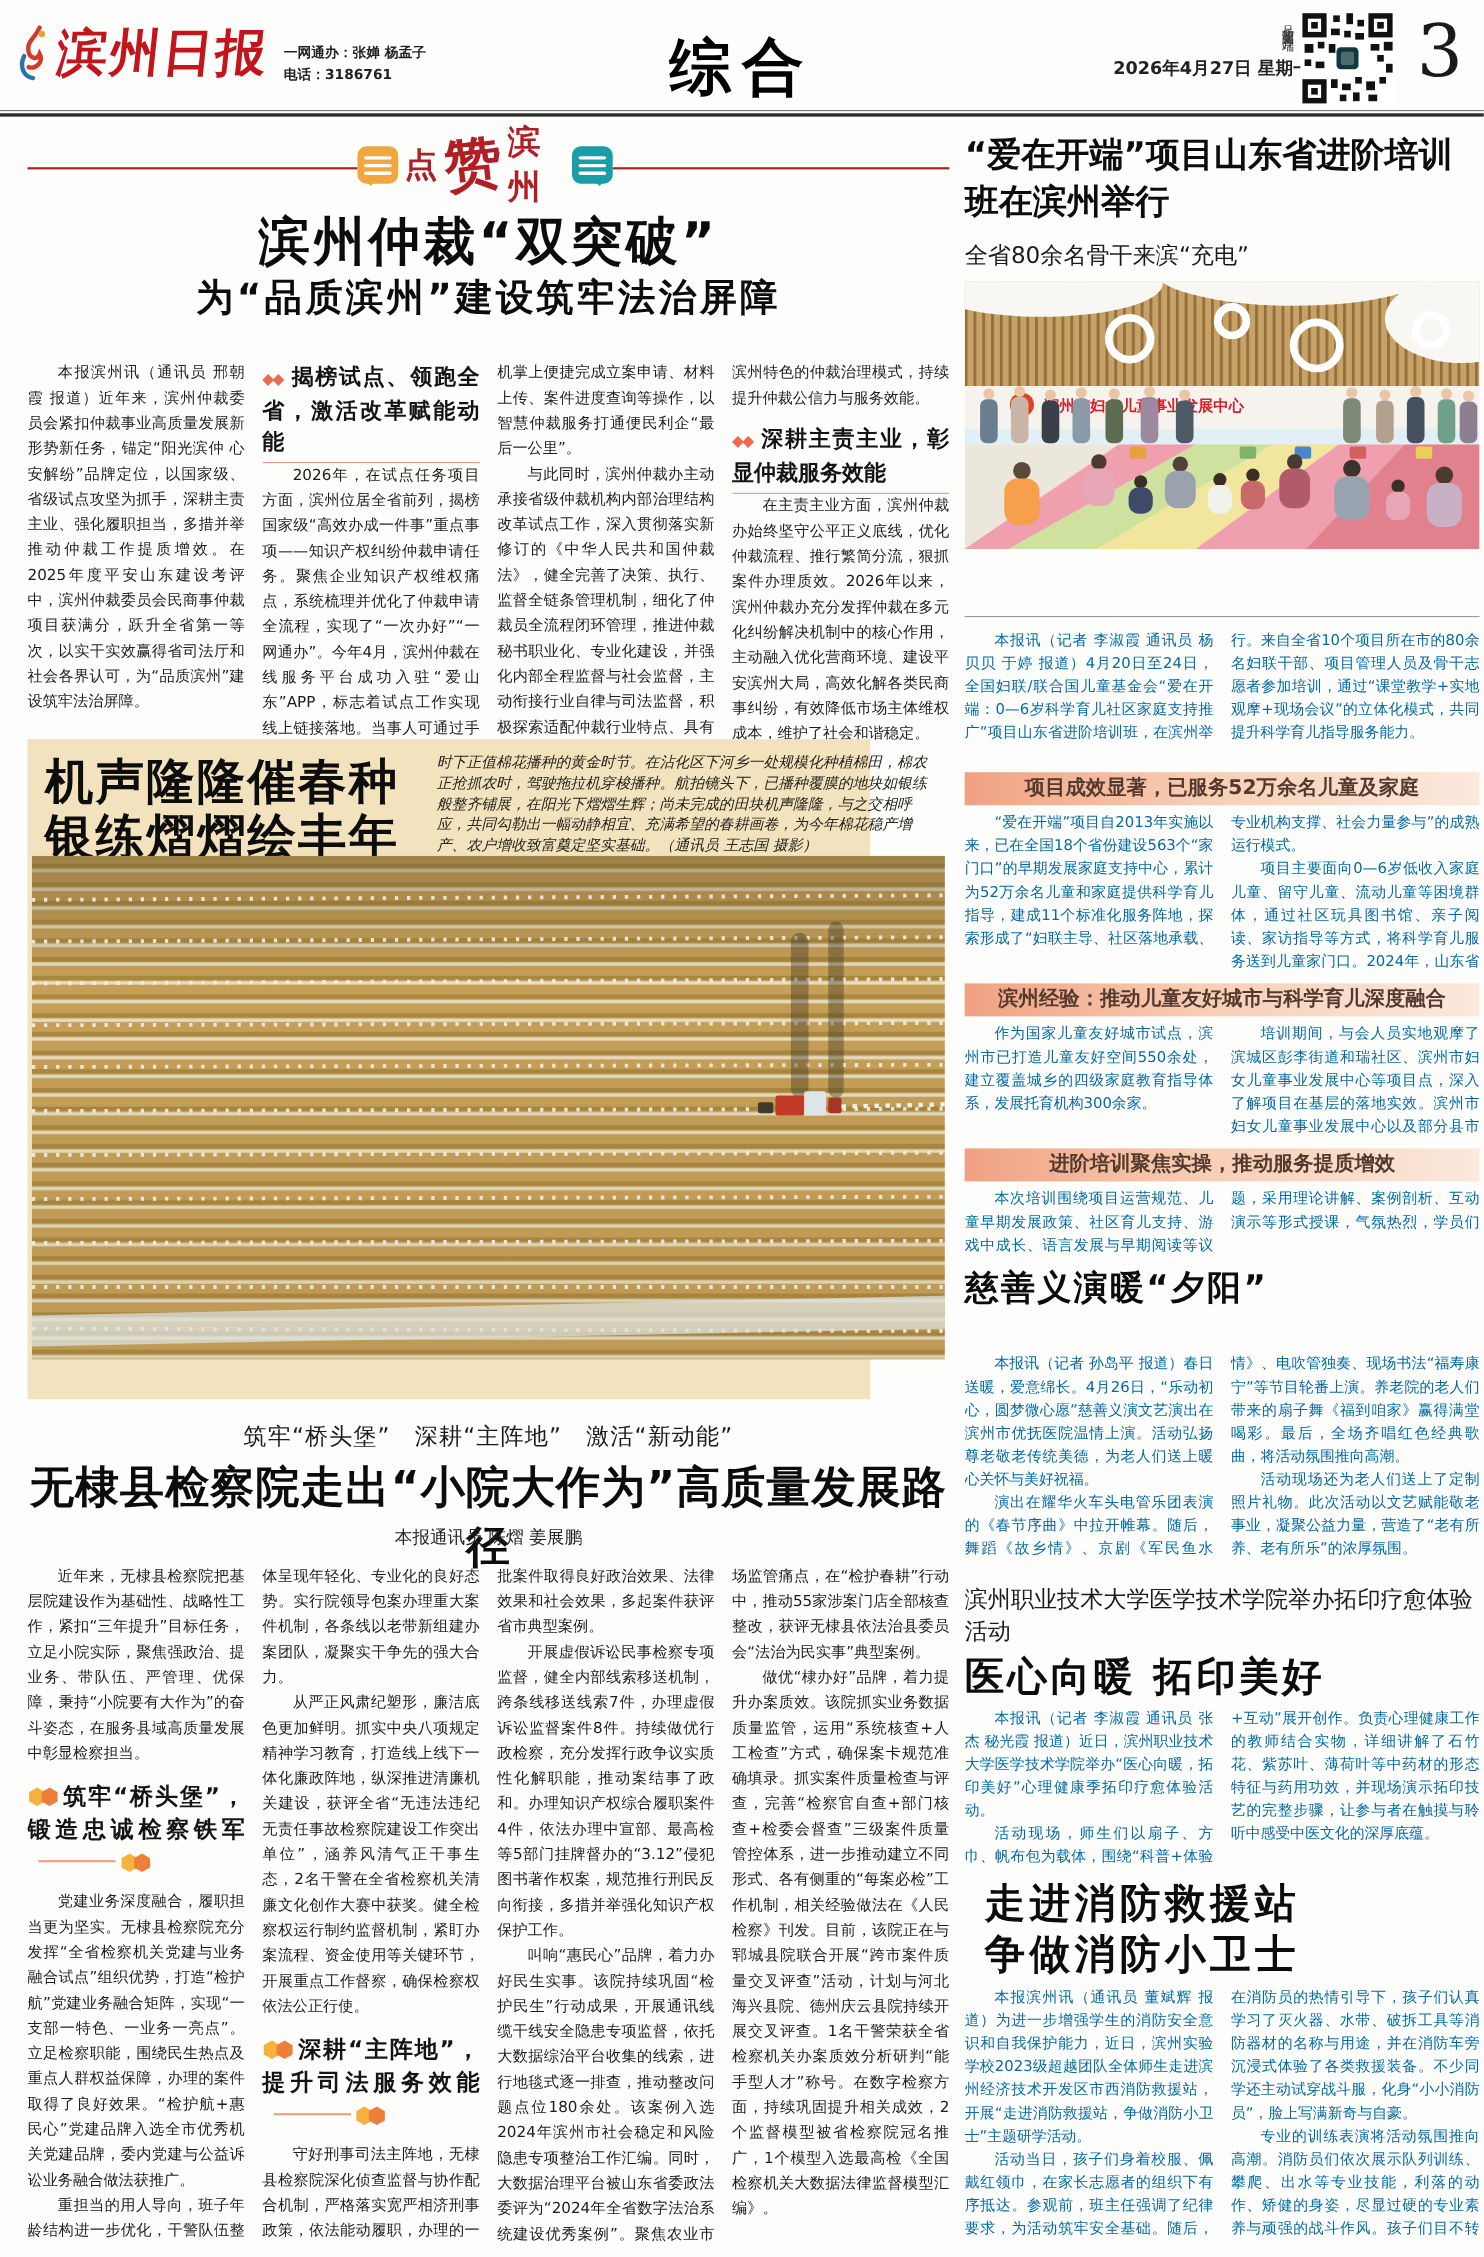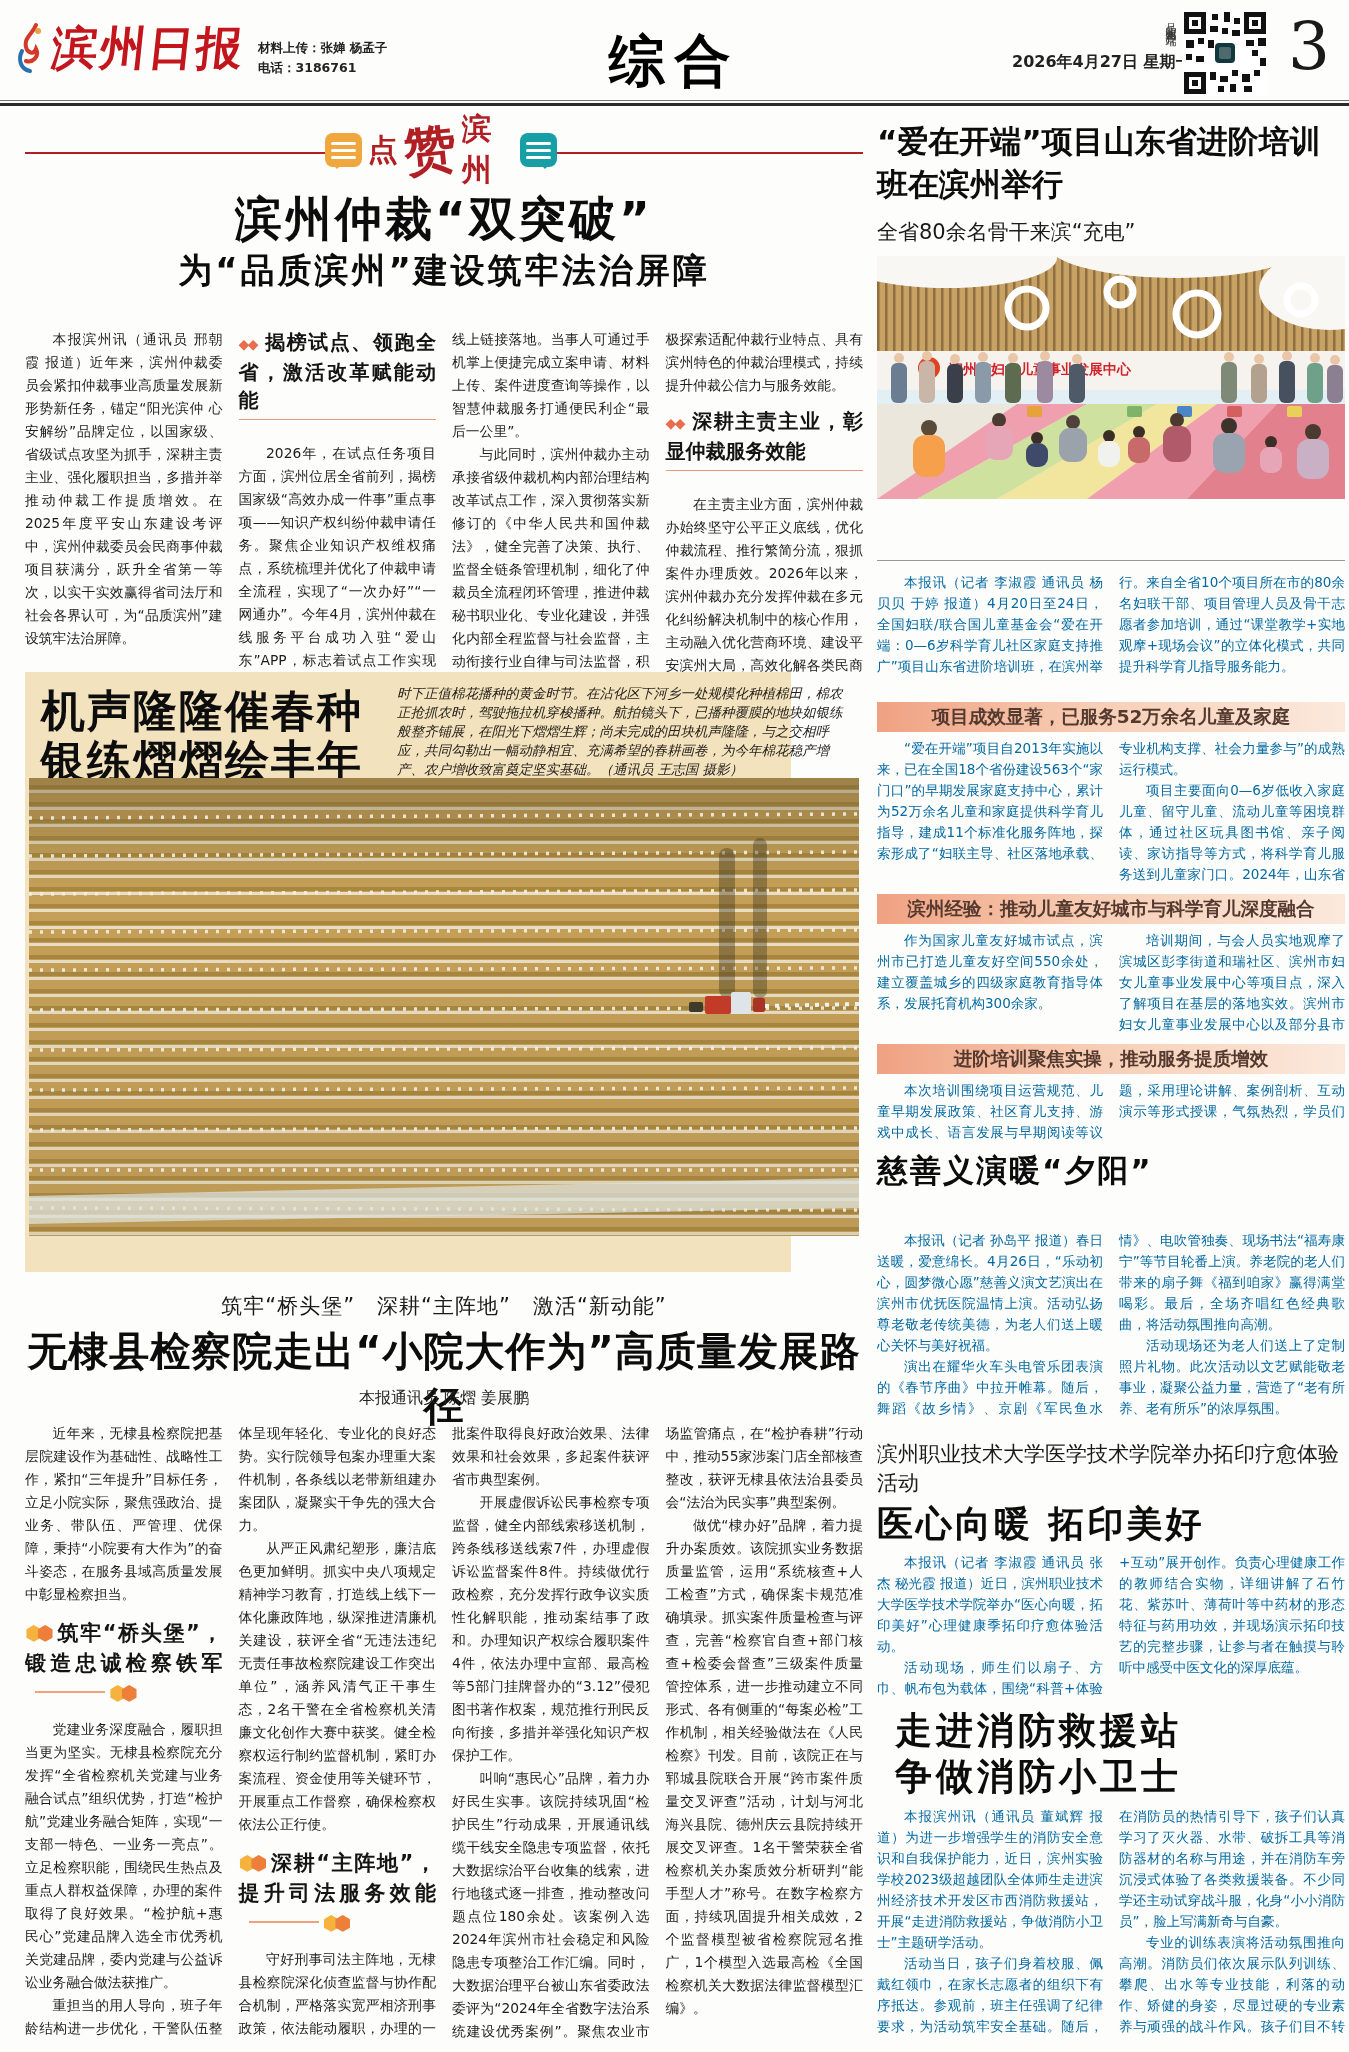--- a/index.html
+++ b/index.html
@@ -92,7 +92,7 @@
       <span class="logo-text">滨州日报</span>
     </div>
     <div class="ed-box">
-      <div>材料上传：张婵 杨孟子</div>
+      <div>一网通办：张婵 杨孟子</div>
       <div>电话：3186761</div>
     </div>
     <div class="section-title">综合</div>

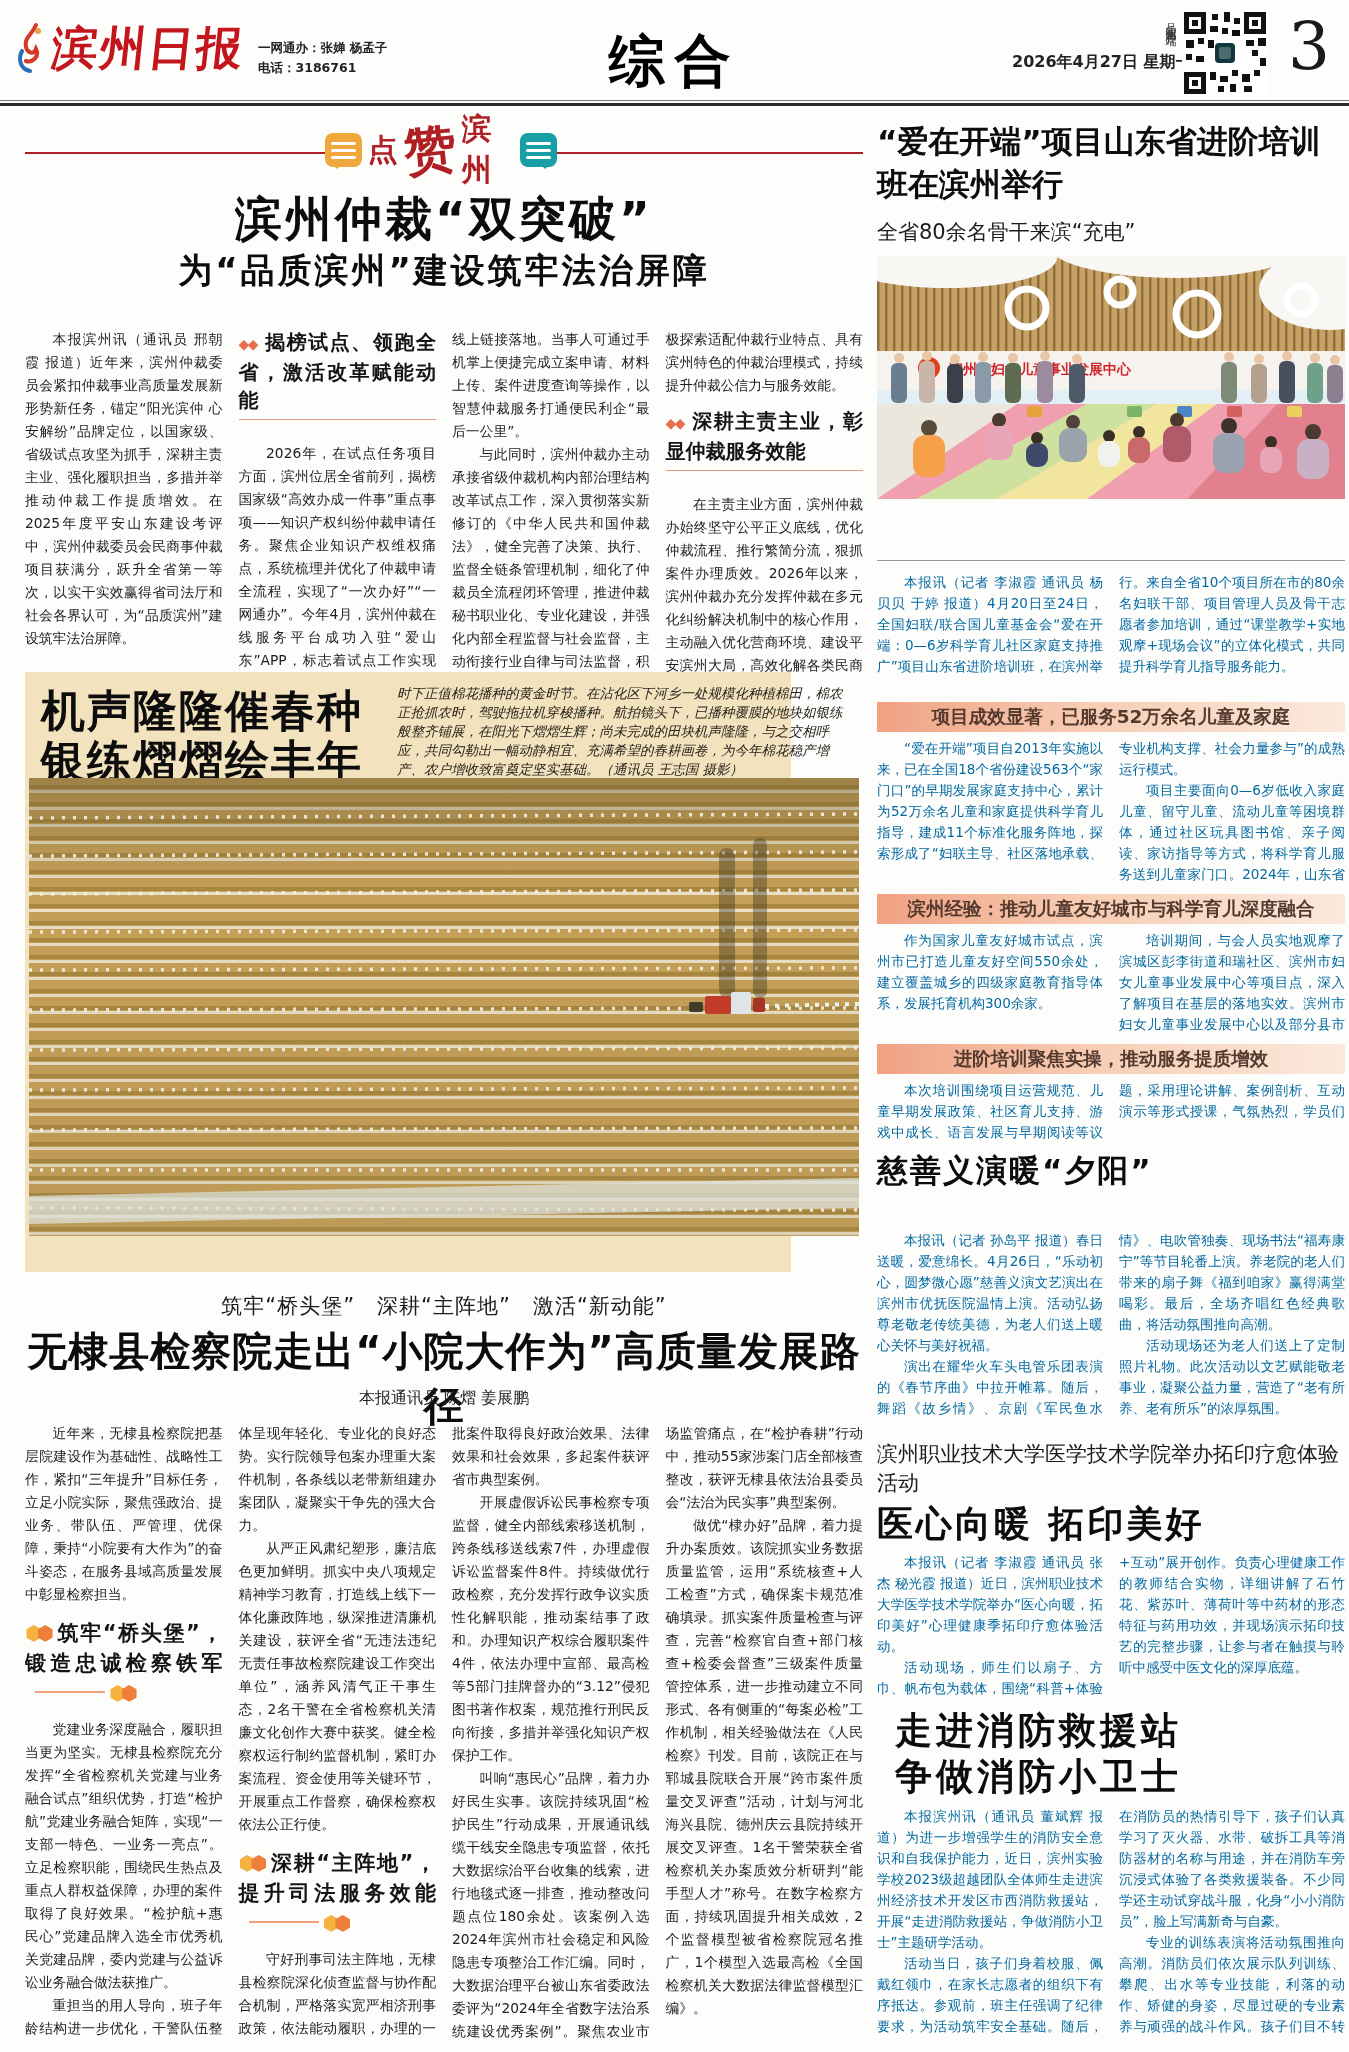--- a/index.html
+++ b/index.html
@@ -39,7 +39,7 @@
   .cols2{column-count:2;}
   .lead-body{position:absolute;left:25px;top:328px;width:838px;height:366px;font-size:13.8px;line-height:23px;color:#1c1c1c;}
   .para{margin:0;text-indent:2em;}
-  .dh{font-weight:bold;font-size:20px;line-height:28px;margin:10px 0 22px;color:#141414;}
+  .dh{font-weight:bold;font-size:20px;line-height:28px;margin:10px 0 0;color:#141414;}
   .dh::after{content:"";display:block;height:1px;background:#e49a7d;margin-top:5px;}
   .dm{color:#e96c4c;font-size:14px;letter-spacing:-3px;margin-right:8px;}
   .hx{font-weight:bold;font-size:21px;line-height:30px;margin:12px 0 10px;color:#141414;}

